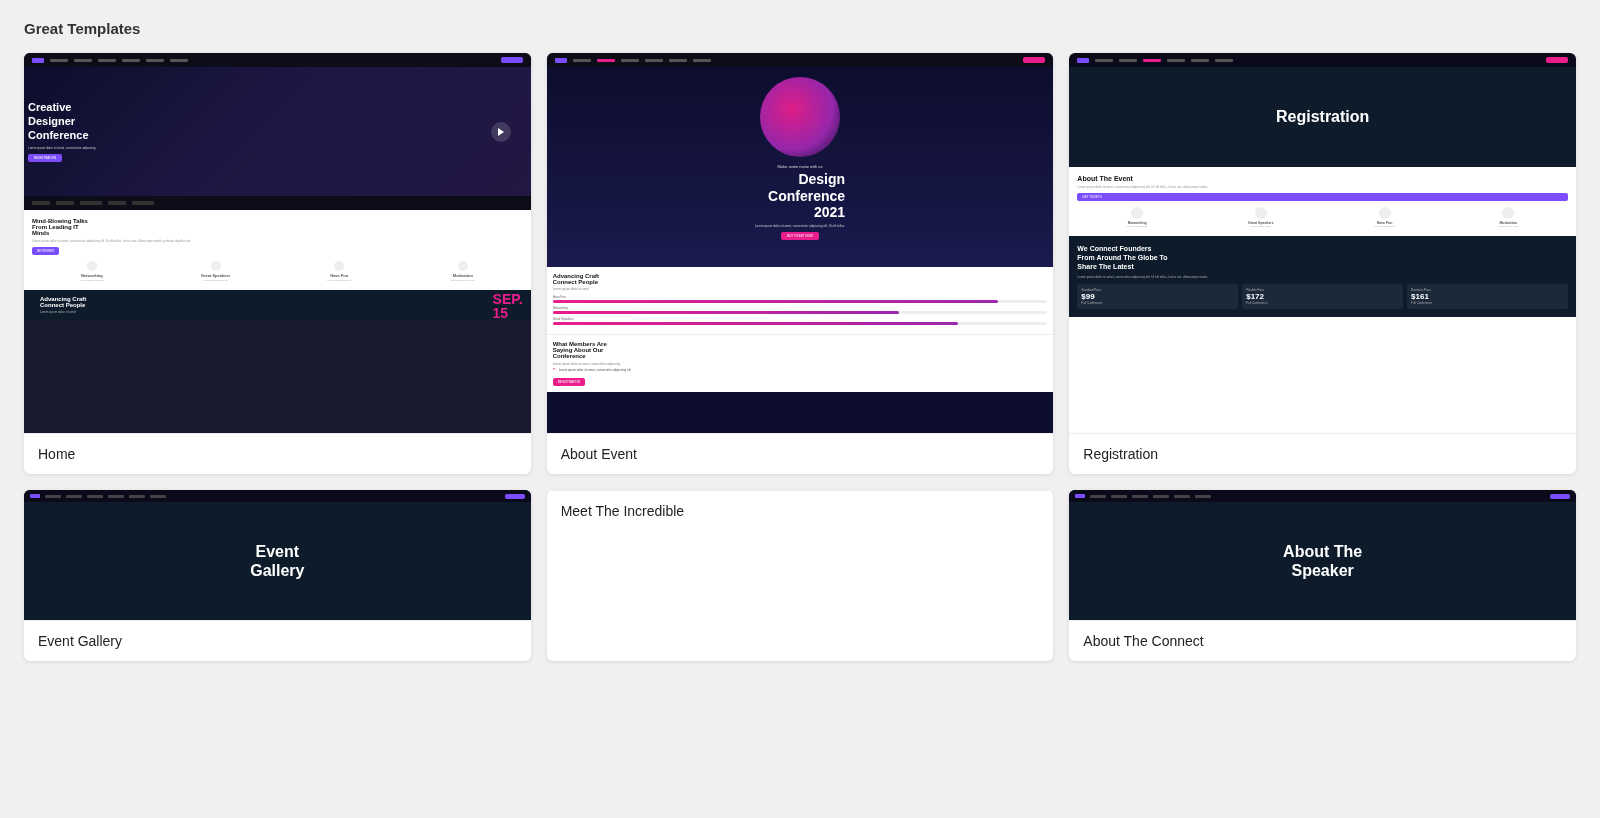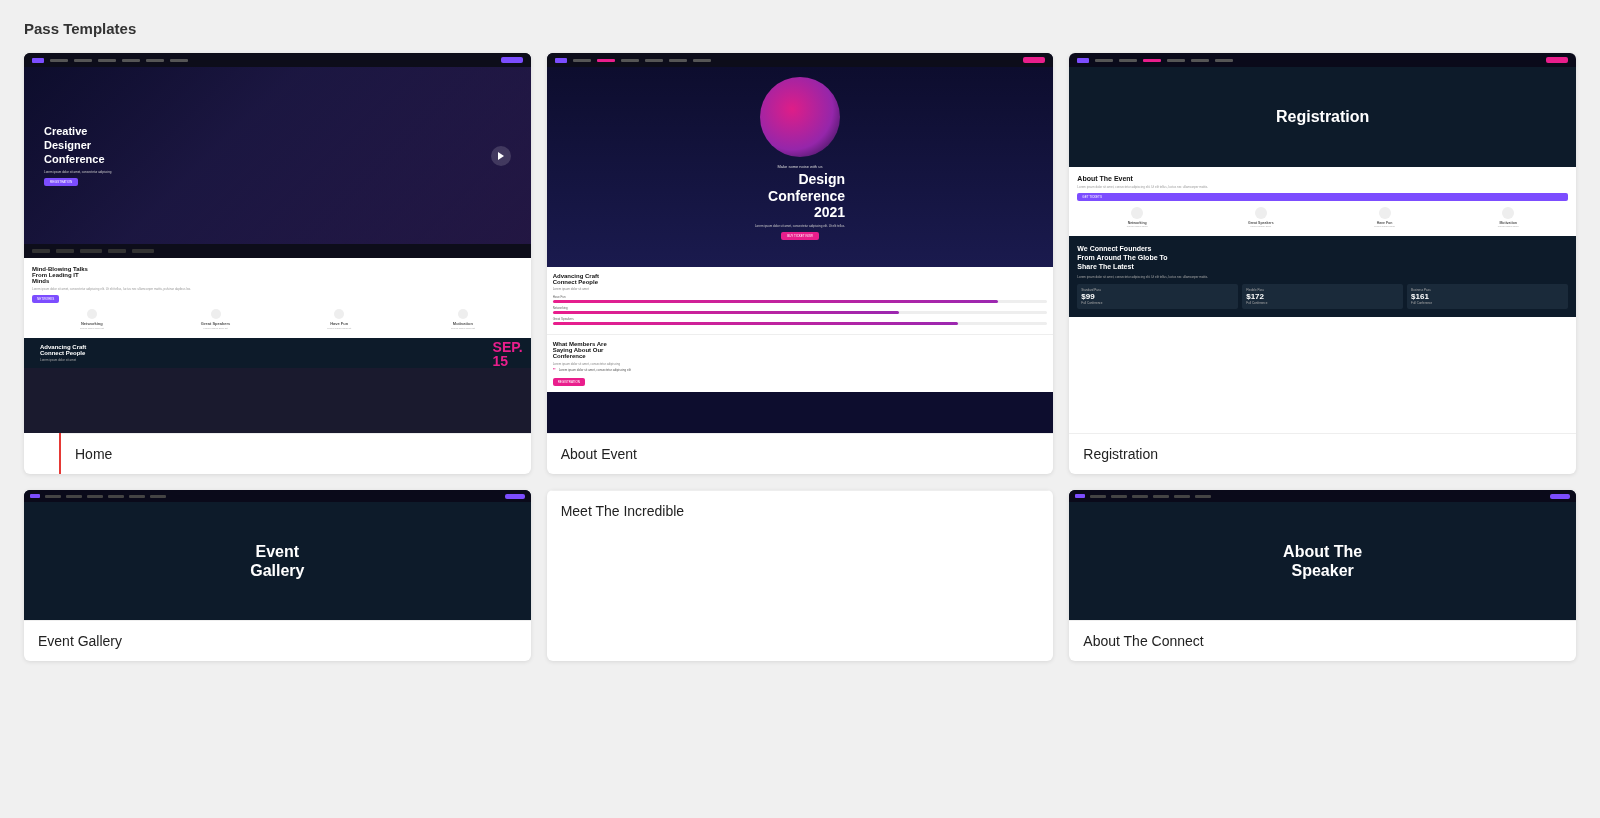--- a/index.html
+++ b/index.html
@@ -160,7 +160,7 @@
 </head>
 <body>
 
-<h1 class="page-title">Pass Templates</h1>
+<h1 class="page-title">Great Templates</h1>
 
 <div class="templates-grid">
 

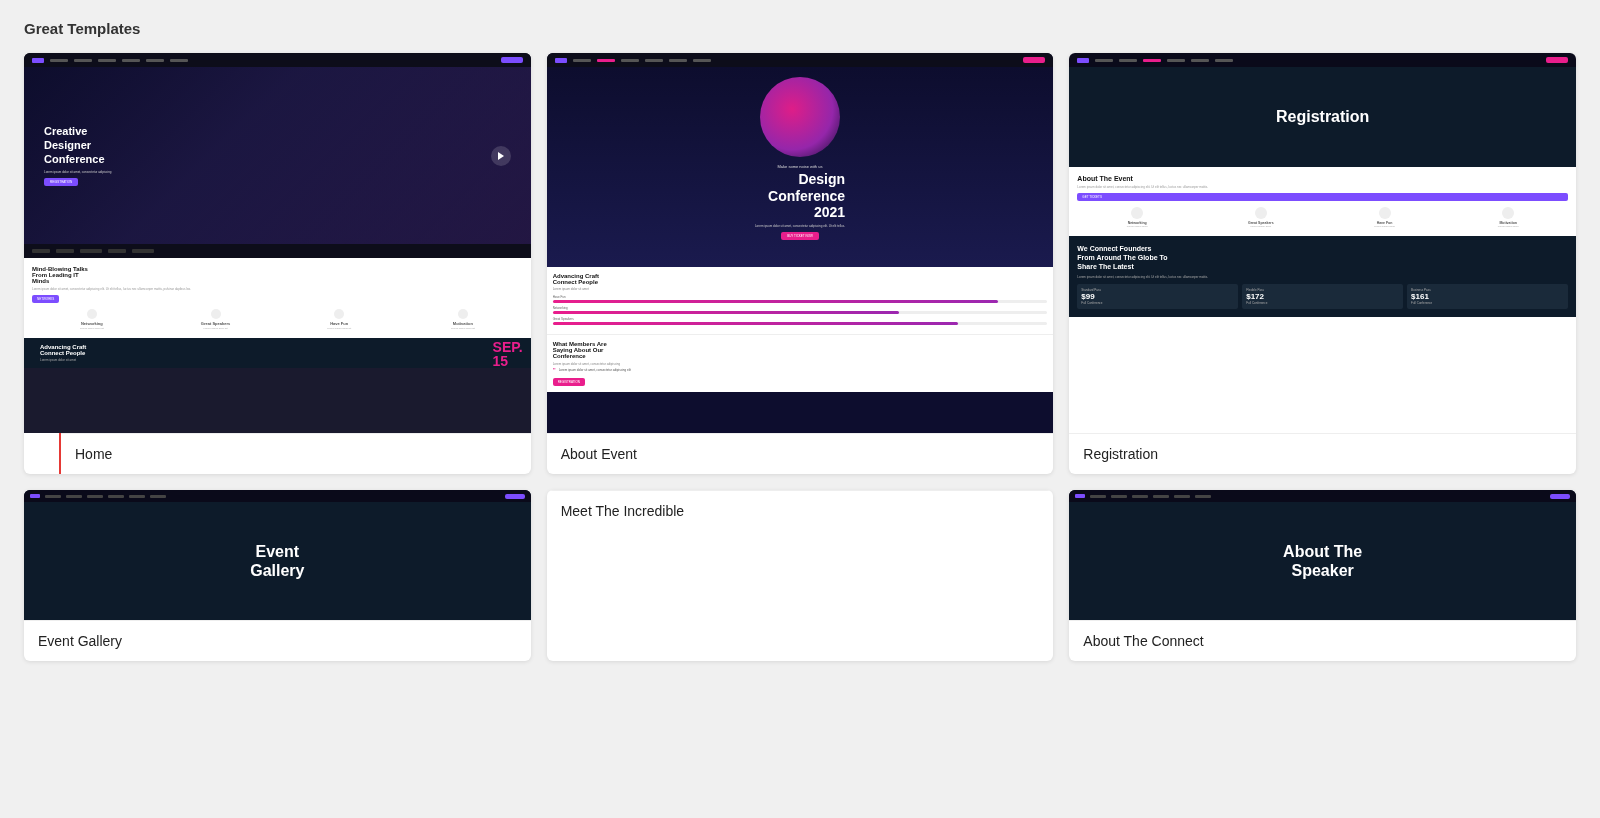--- a/index.html
+++ b/index.html
@@ -62,11 +62,11 @@
     }
     .home-hero {
       background: linear-gradient(135deg, #1a1a3e 0%, #2d2d5e 40%, #1a1a2e 100%);
-      height: 177px;
+      height: 129px;
       position: relative;
       display: flex;
       align-items: center;
-      padding: 20px;
+      padding: 4px;
     }
     .home-hero-text {
       color: white;

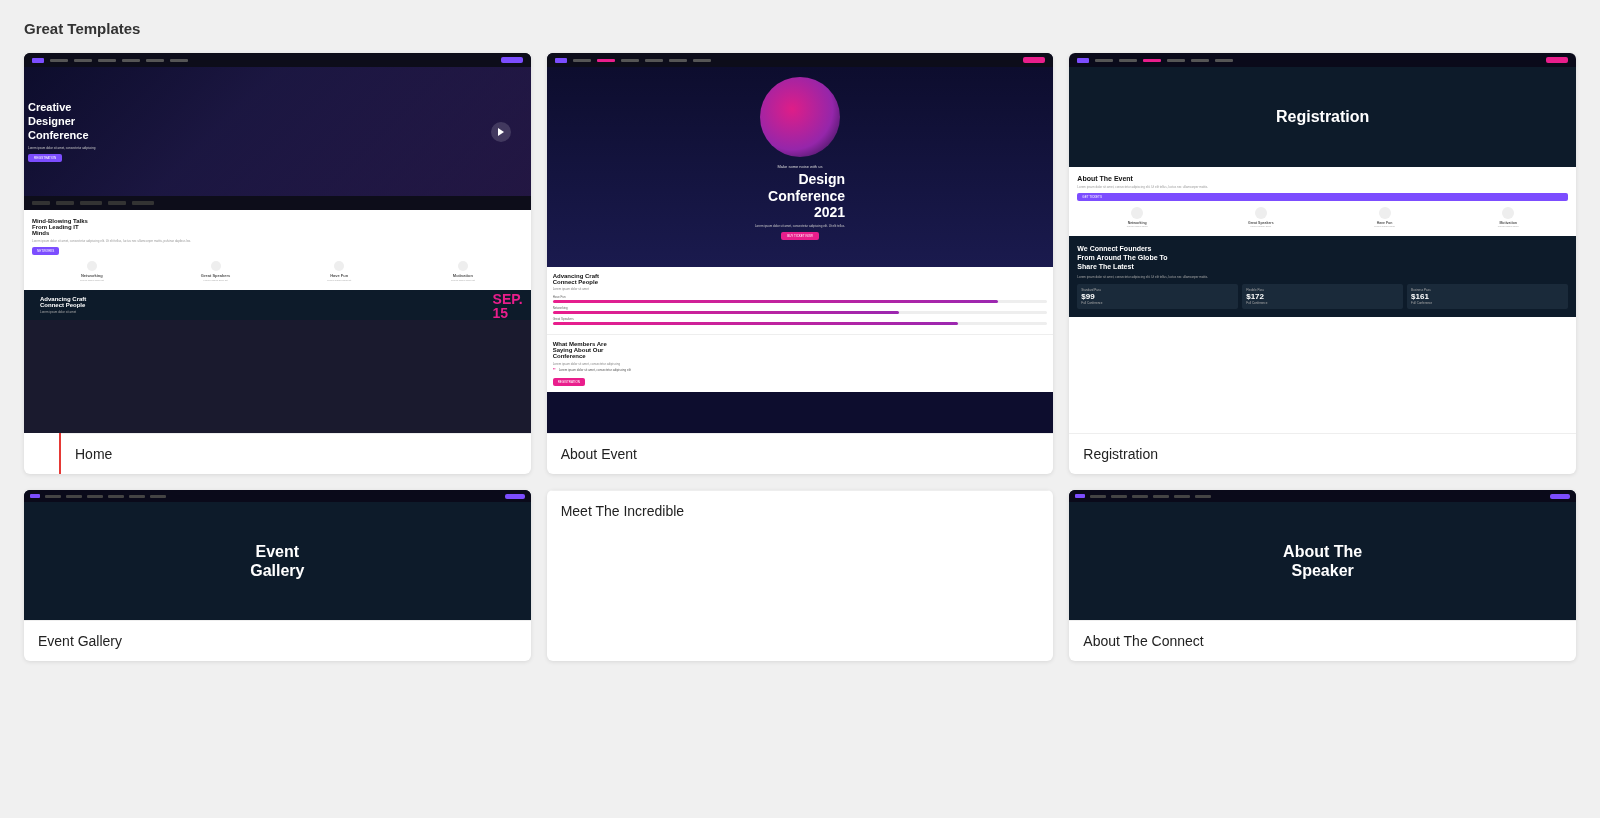--- a/index.html
+++ b/index.html
@@ -154,7 +154,6 @@
 
     .selected-border {
       outline: 2px solid #e53935;
-      margin-left: 37px;
     }
   </style>
 </head>

